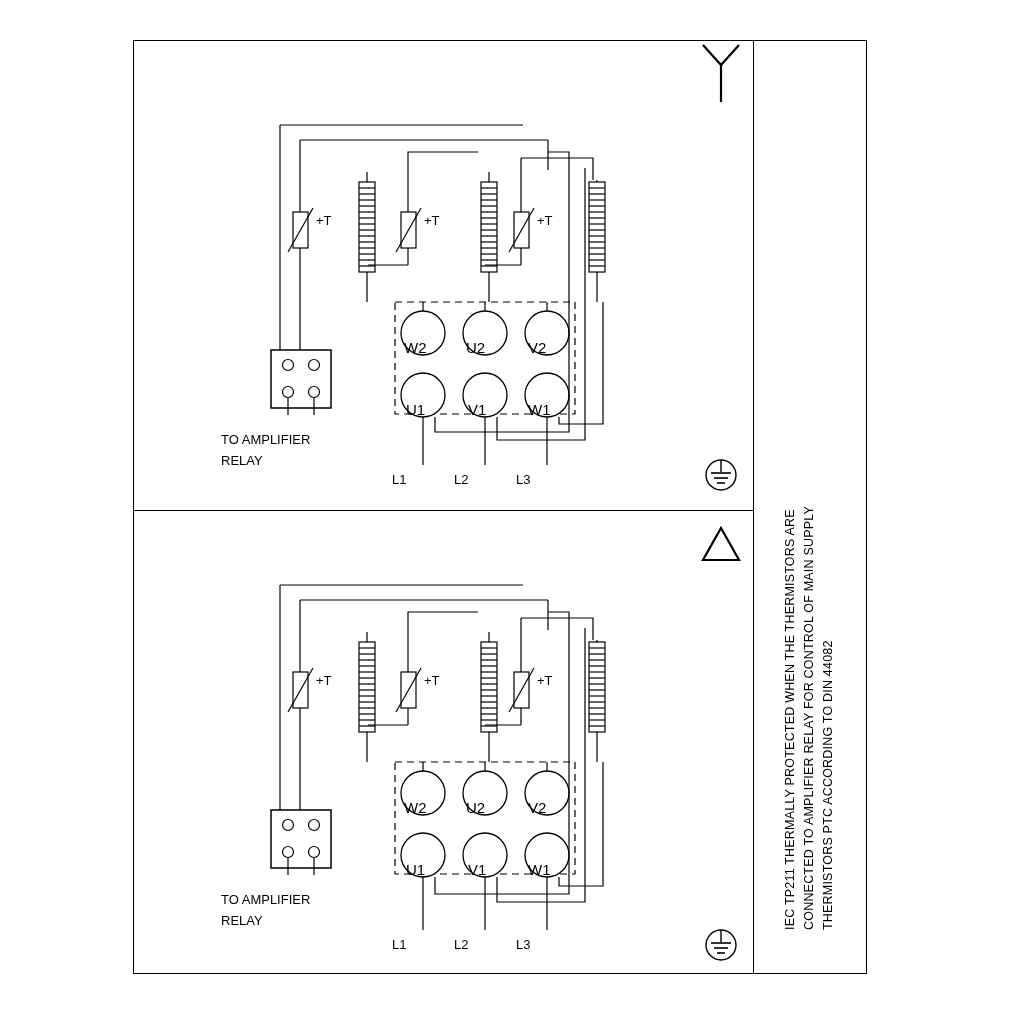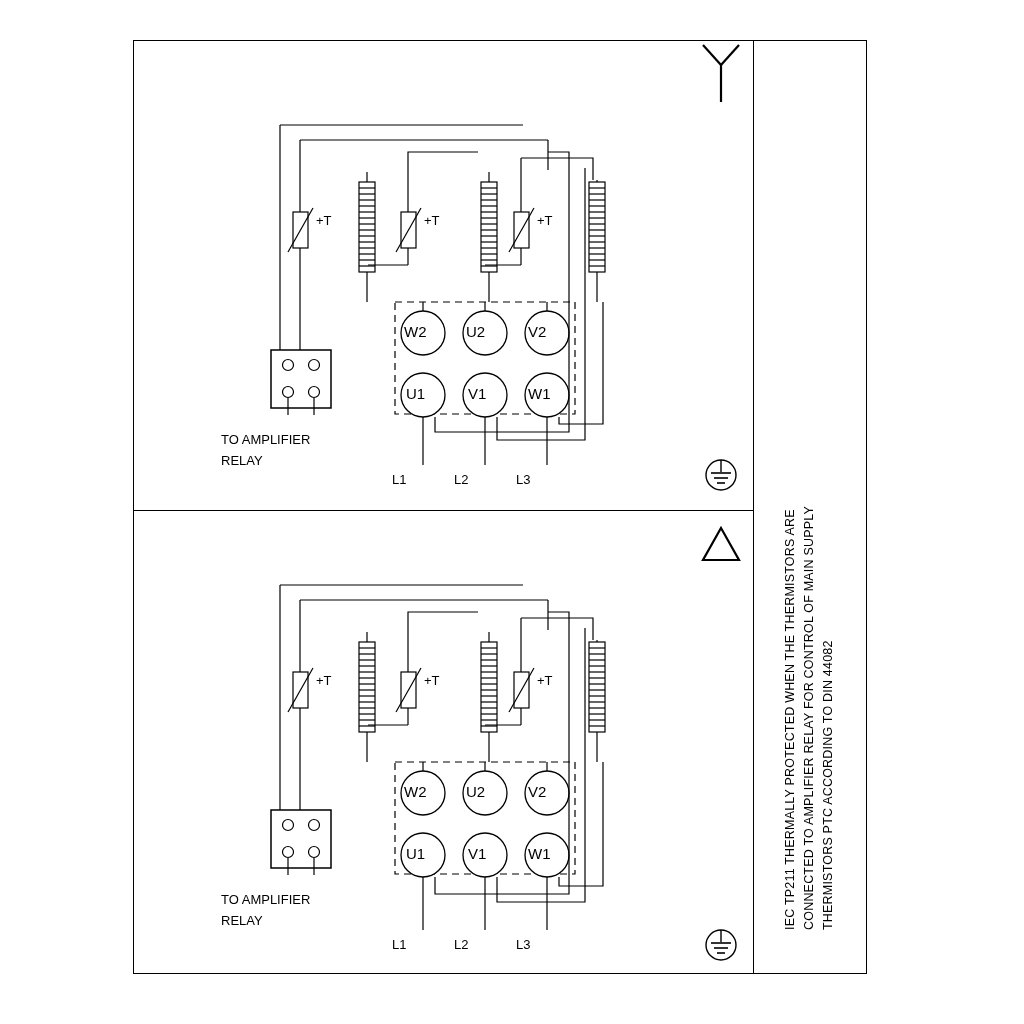--- a/index.html
+++ b/index.html
@@ -98,6 +98,7 @@
     position: absolute;
     font-size: 15px;
     white-space: nowrap;
+    margin-top: 16px;
   }
 </style>
 </head>

